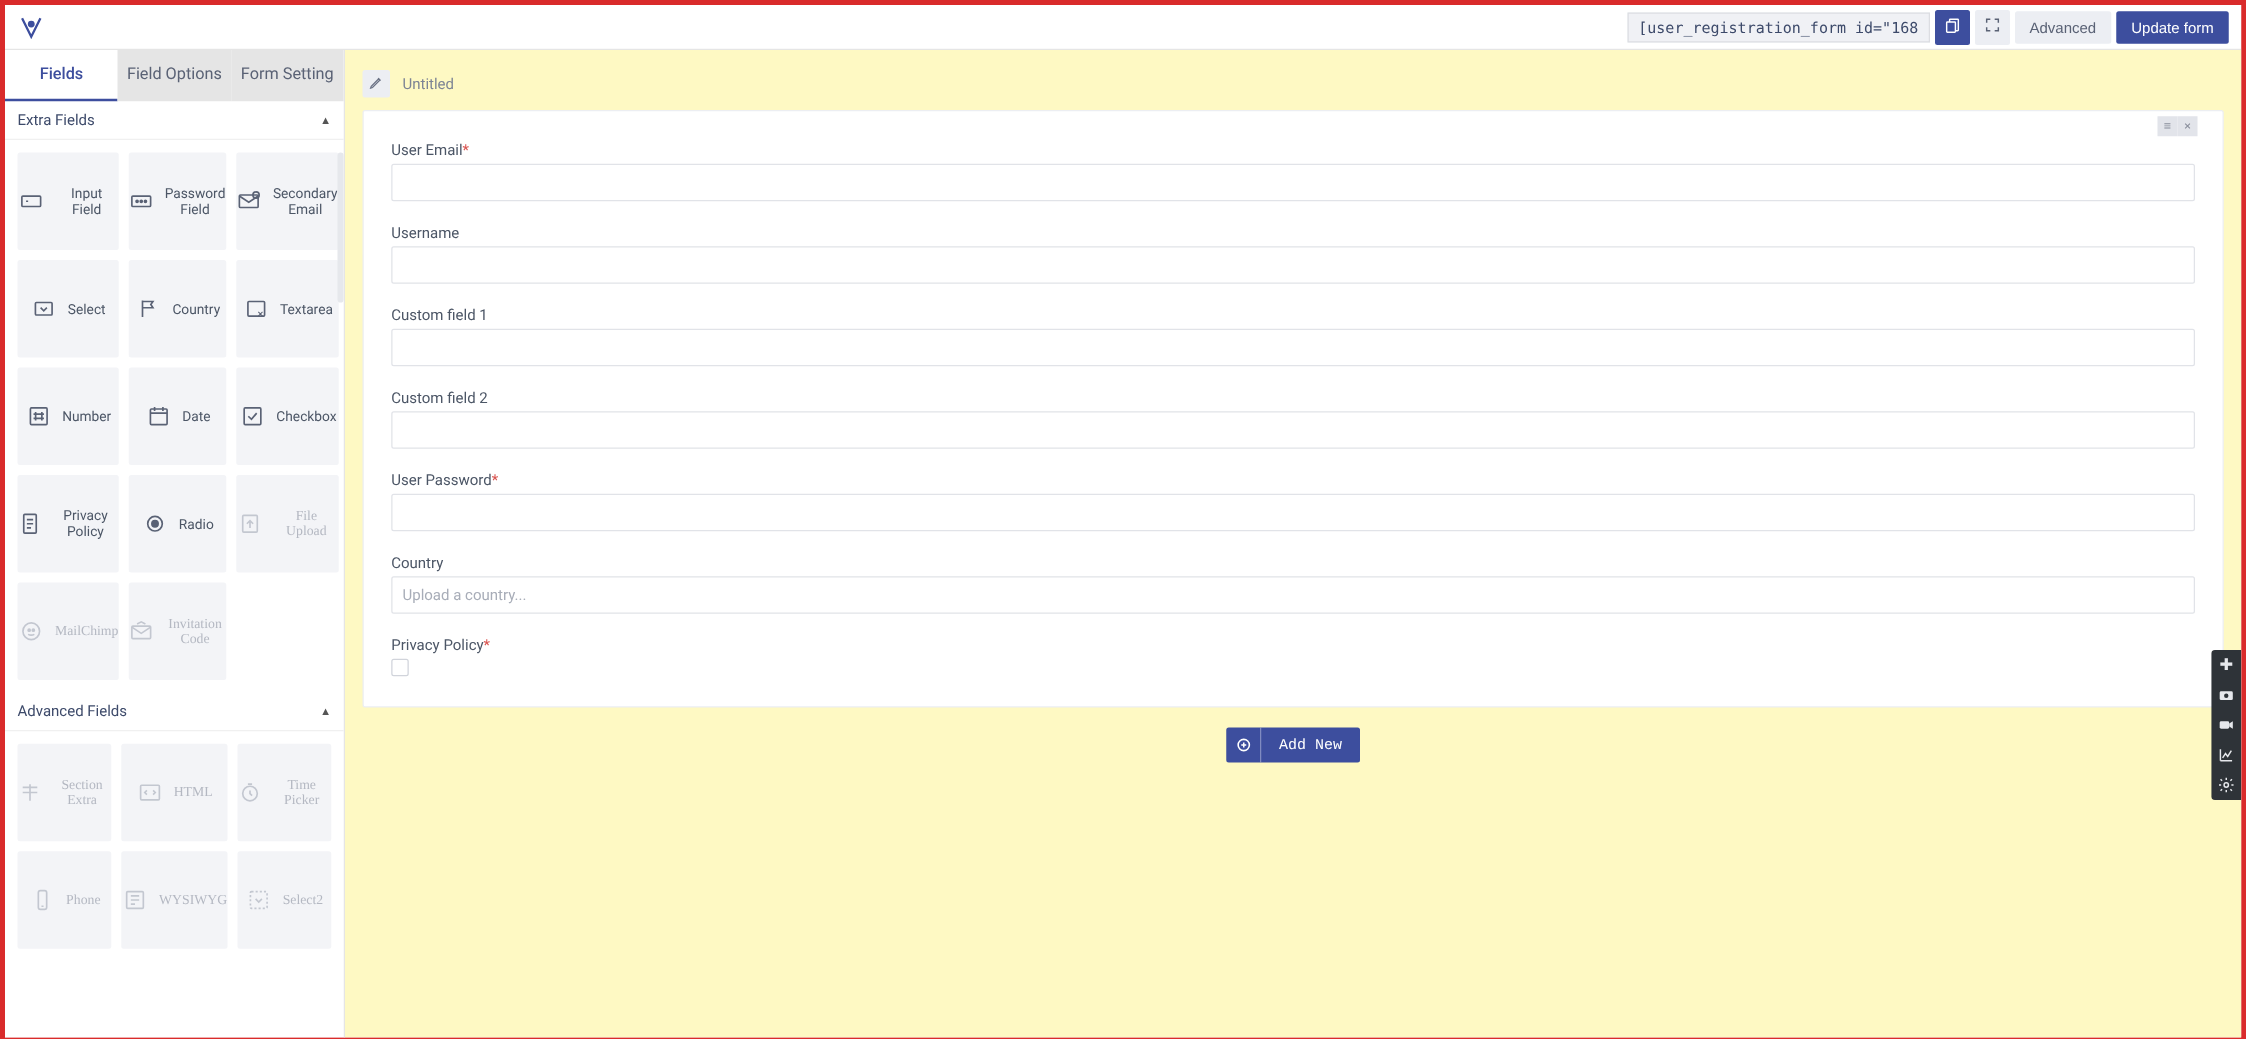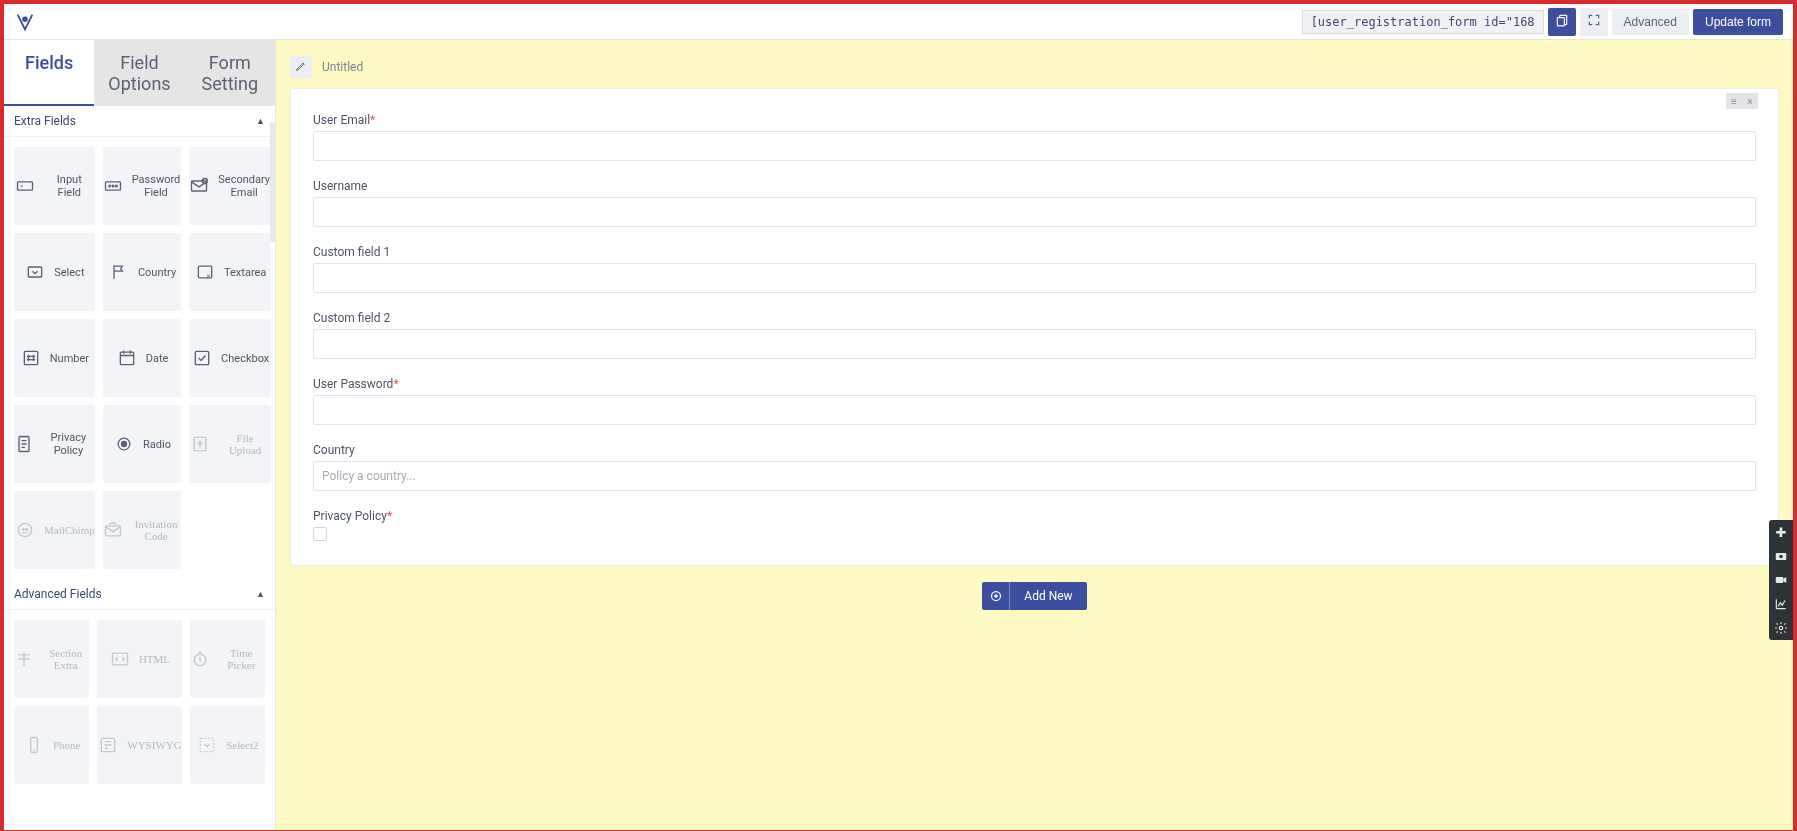--- a/index.html
+++ b/index.html
@@ -63,7 +63,7 @@
   }
   .tabs {
     display: flex;
-    font-size: 18px;
+    font-size: 13px;
   }
   .tab {
     flex: 1;

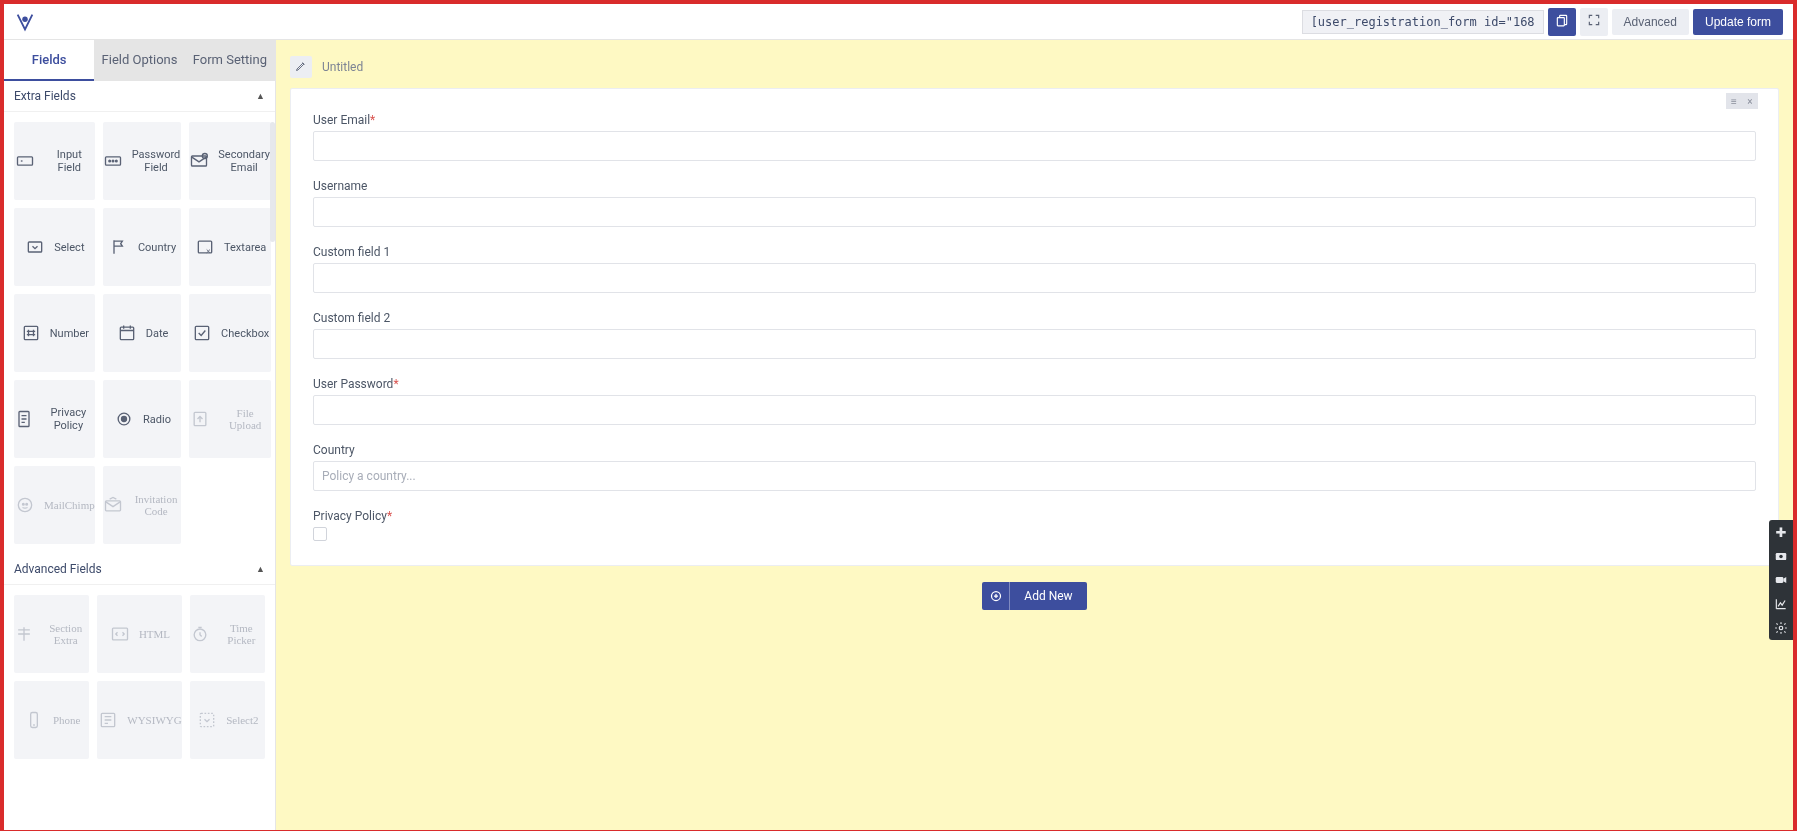--- a/index.html
+++ b/index.html
@@ -475,7 +475,7 @@
           <div class="form-row"><label class="field-label">User Password<span class="req">*</span></label><input class="f-input" style=""></div>
           <div class="form-row">
             <label class="field-label">Country</label>
-            <div class="f-select">Policy a country...</div>
+            <div class="f-select">Upload a country...</div>
           </div>
           <div class="form-row">
             <label class="field-label">Privacy Policy<span class="req">*</span></label>

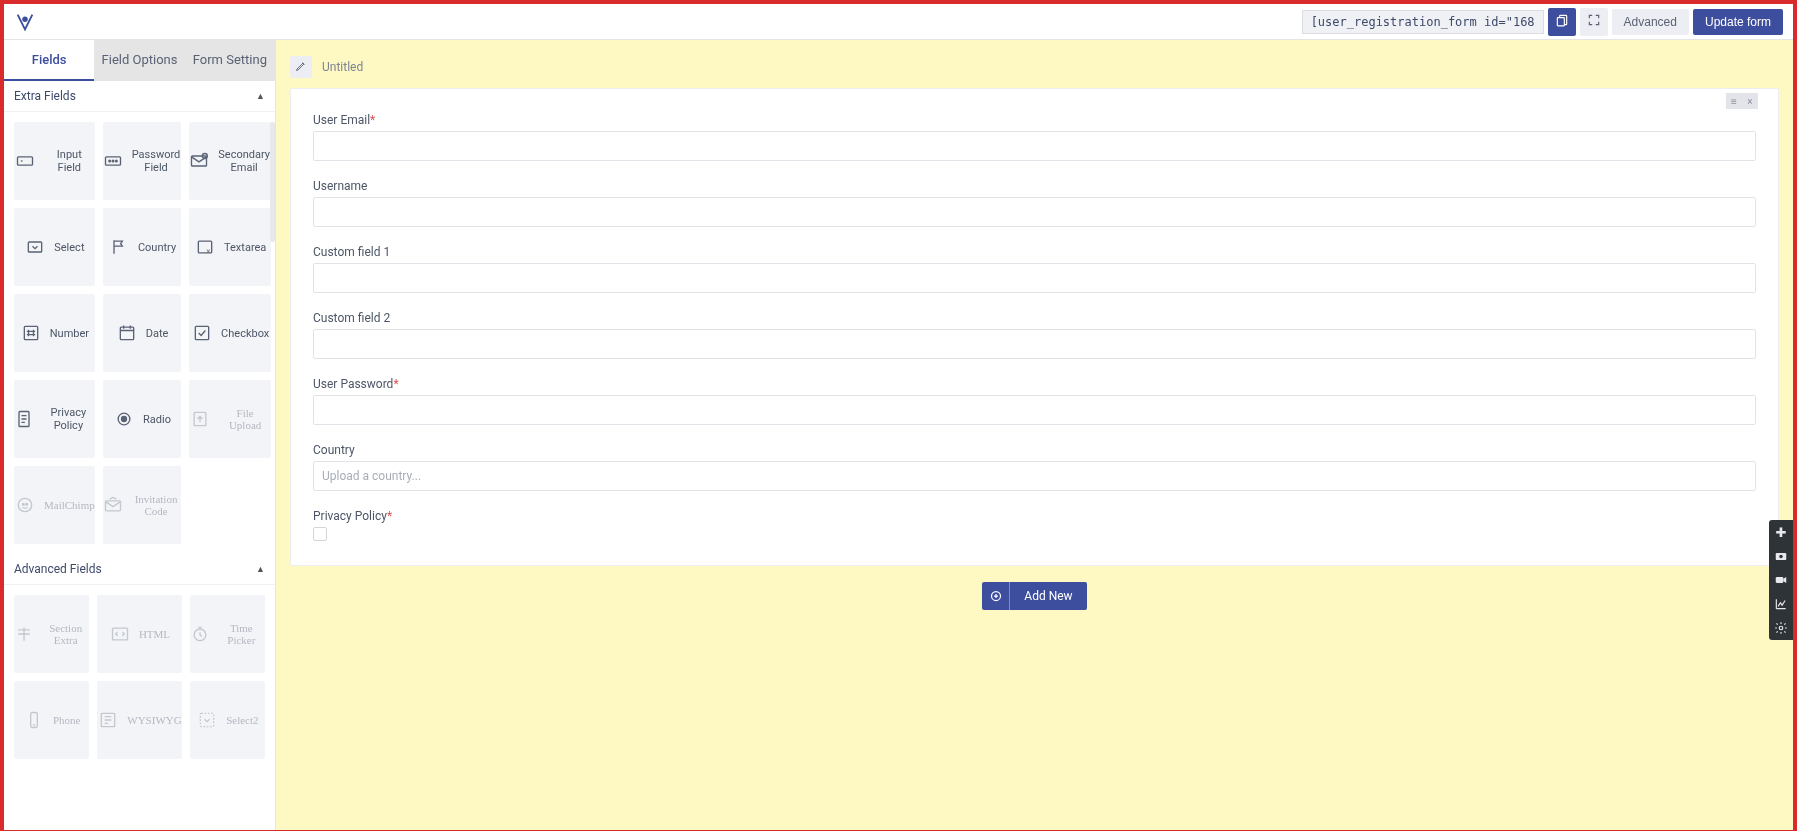--- a/index.html
+++ b/index.html
@@ -177,6 +177,7 @@
     overflow: hidden;
     font-size: 12px;
     cursor:pointer;
+    font-family:Liberation Mono, monospace;
   }
   .add-new .plus { width: 28px; height: 28px; display:flex; align-items:center; justify-content:center; border-right: 1px solid rgba(255,255,255,0.35); }
   .add-new .txt { padding: 0 14px; }

